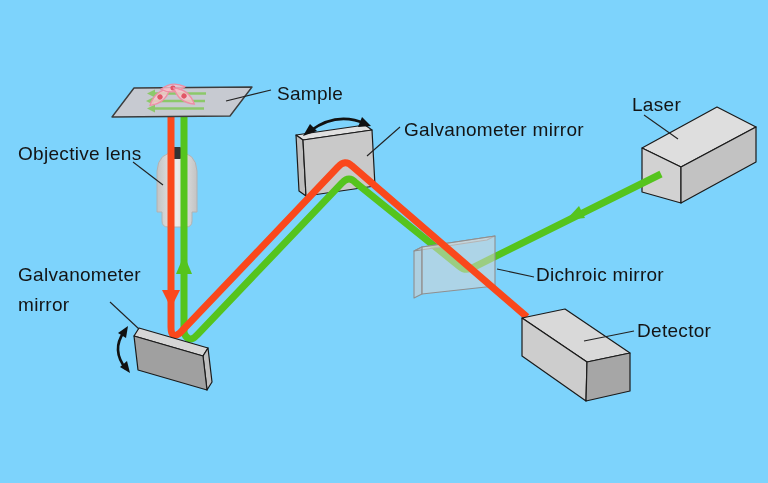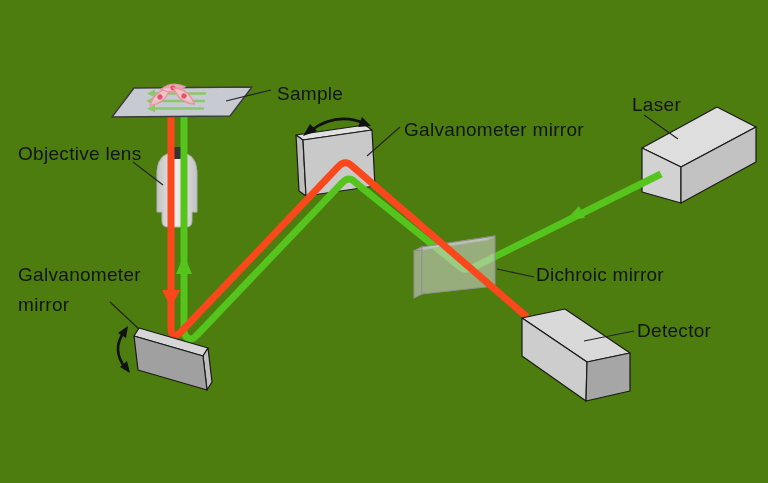--- a/index.html
+++ b/index.html
@@ -3,7 +3,7 @@
 <meta charset="utf-8">
 <style>
   html,body{margin:0;padding:0;background:#fff;}
-  #stage{position:relative;width:768px;height:483px;background:#4d7c0f;overflow:hidden;}
+  #stage{position:relative;width:768px;height:483px;background:#7dd3fc;overflow:hidden;}
   svg{position:absolute;left:0;top:0;}
   svg text{font-family:"Liberation Sans", sans-serif;font-size:19px;fill:#141414;letter-spacing:0.3px;}
 </style>

